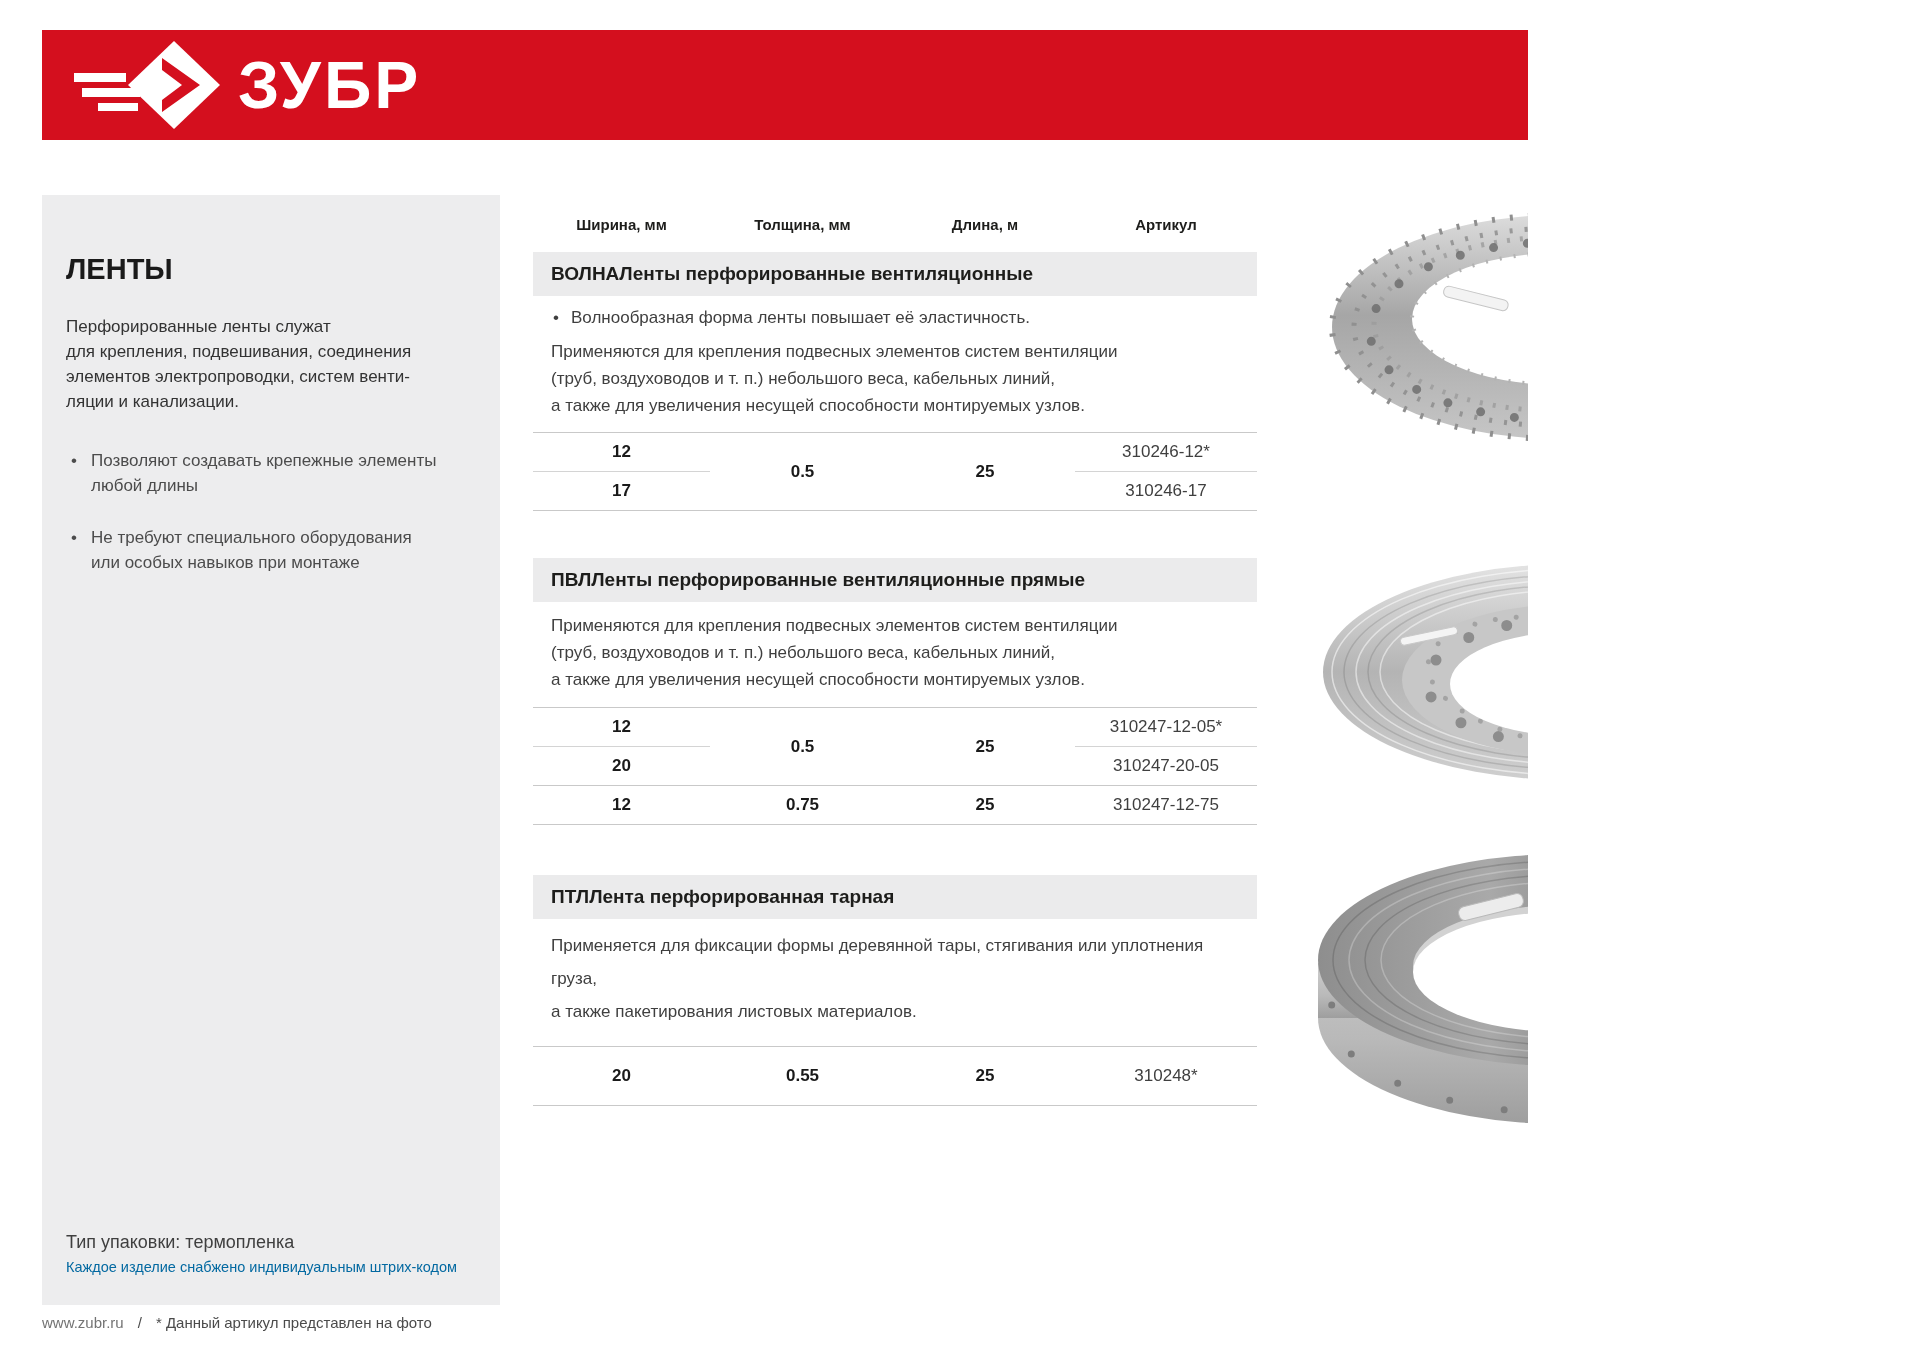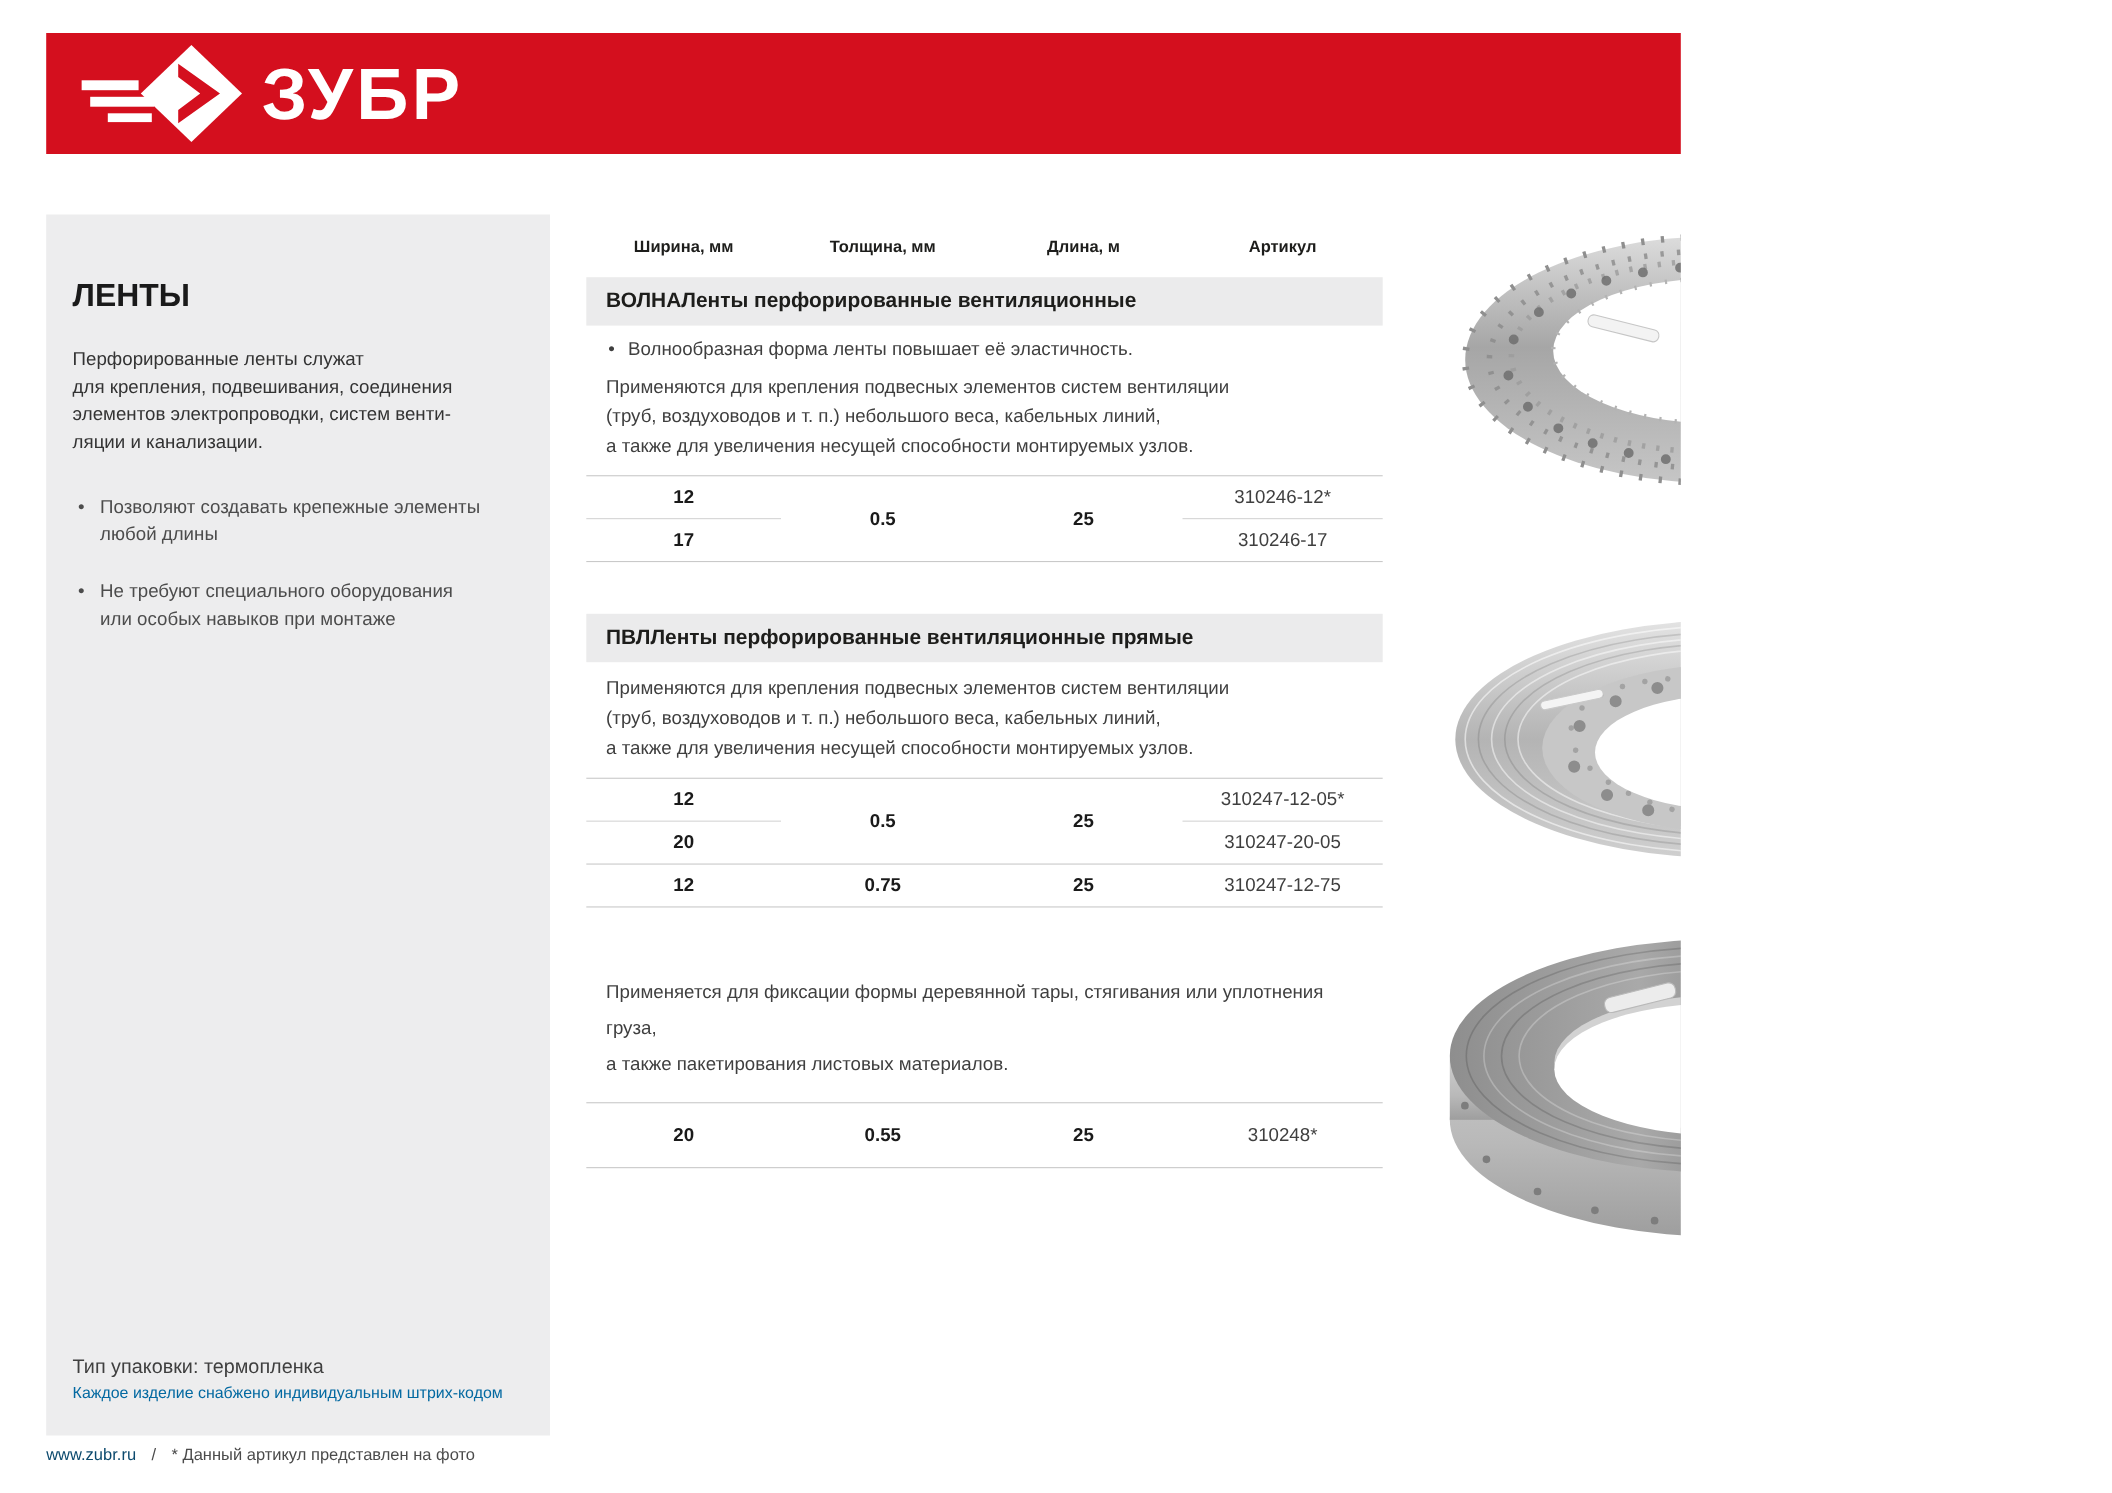--- a/index.html
+++ b/index.html
@@ -163,6 +163,10 @@
   </section>
 
   <section class="section sec3">
+    <div class="sec-header">
+      <span class="sec-code">ПТЛ</span>
+      <span class="sec-title">Лента перфорированная тарная</span>
+    </div>
     <div class="sec-desc">
       <div>Применяется для фиксации формы деревянной тары, стягивания или уплотнения</div>
       <div>груза,</div>

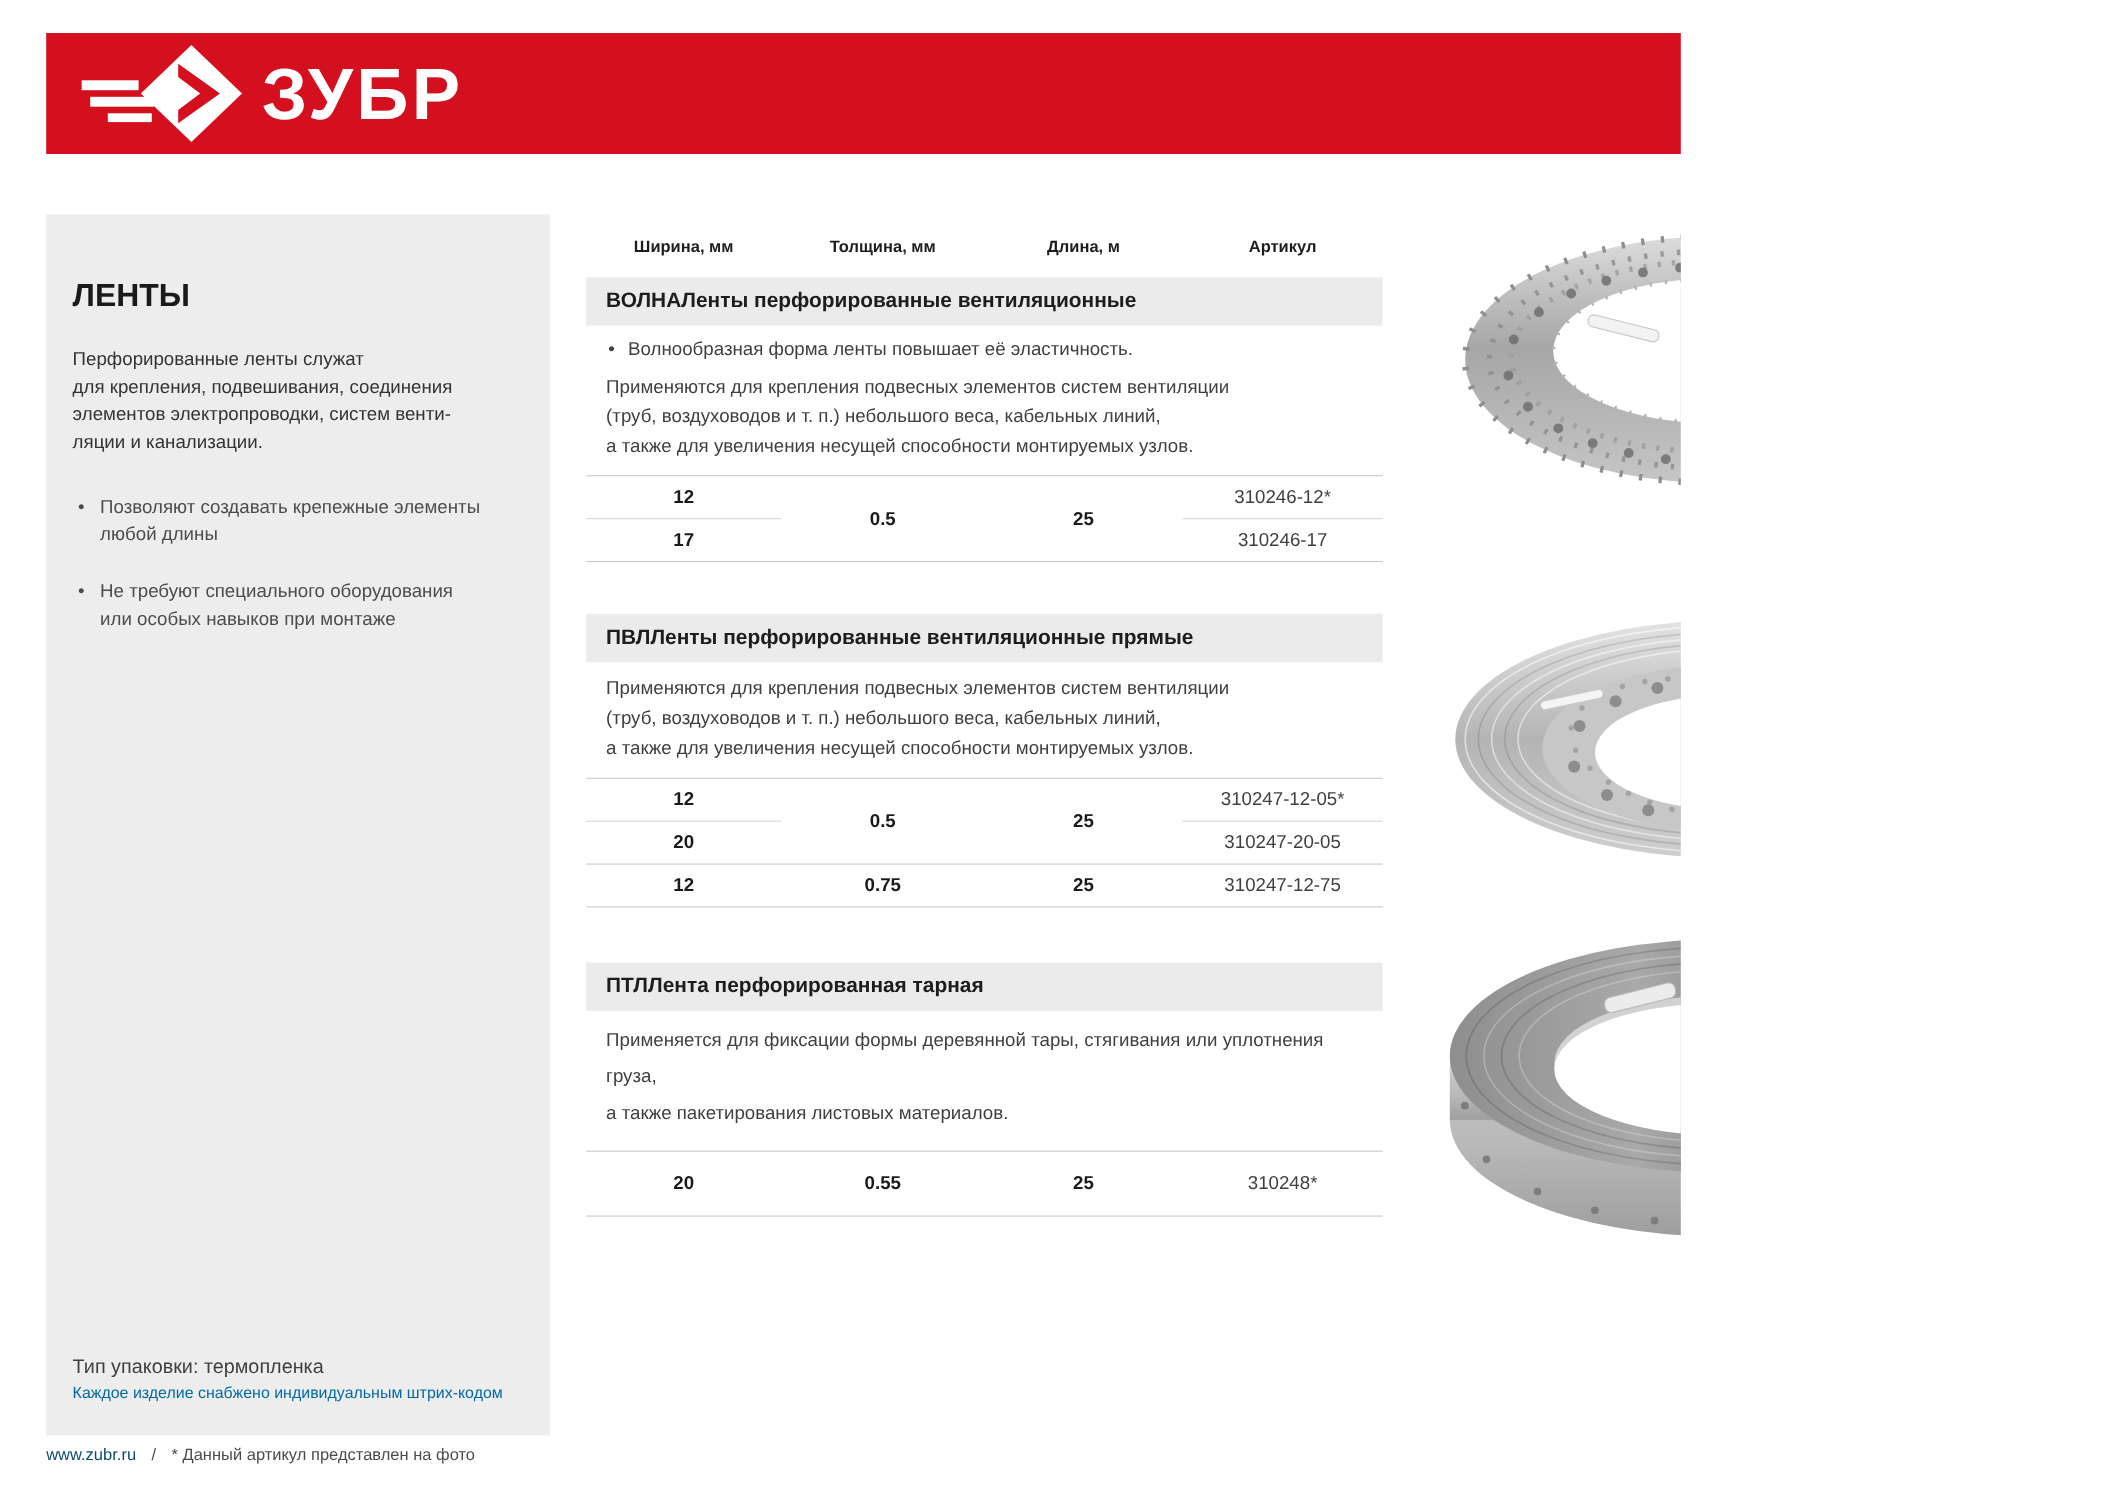--- a/index.html
+++ b/index.html
@@ -62,7 +62,7 @@
   .footer{position:absolute;left:42px;top:1314px;display:flex;align-items:baseline;
           font-size:15px;color:#4b4b4b;}
   .footer .sep-slash{margin:0 14px;}
-  .footer a{color:#0c4a6e;text-decoration:none;}
+  .footer a{color:#737373;text-decoration:none;}
 </style>
 </head>
 <body>

